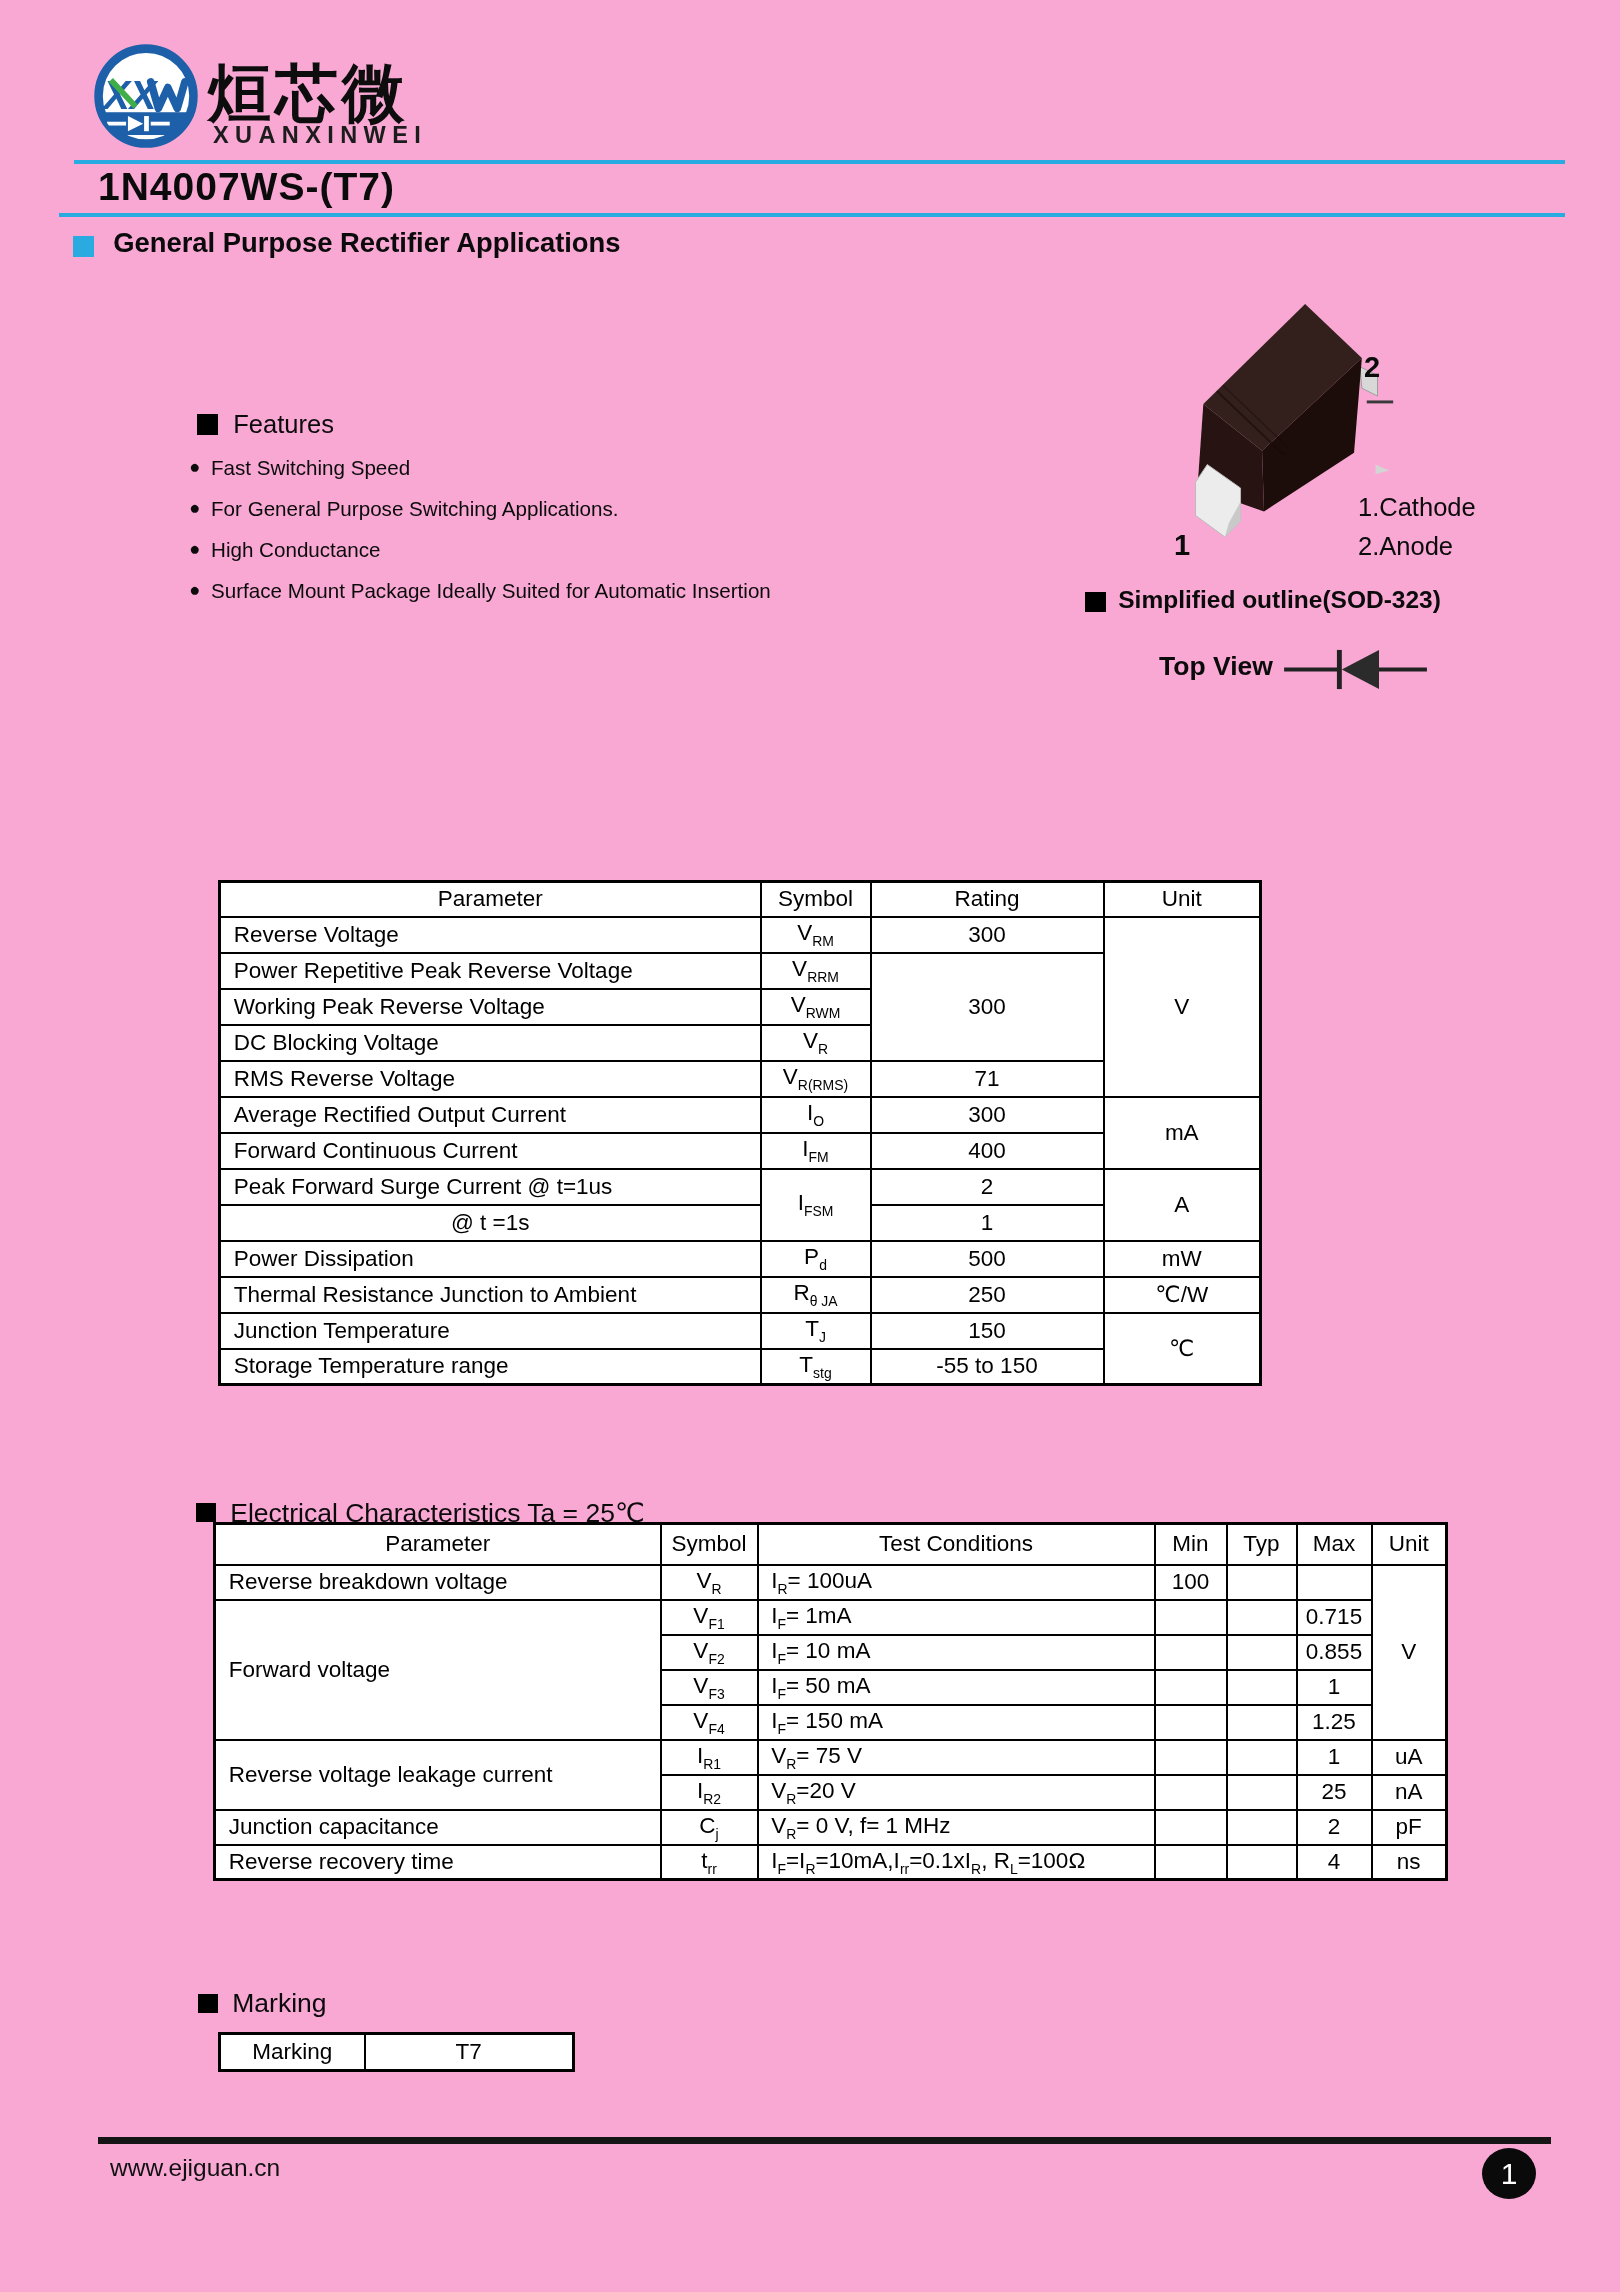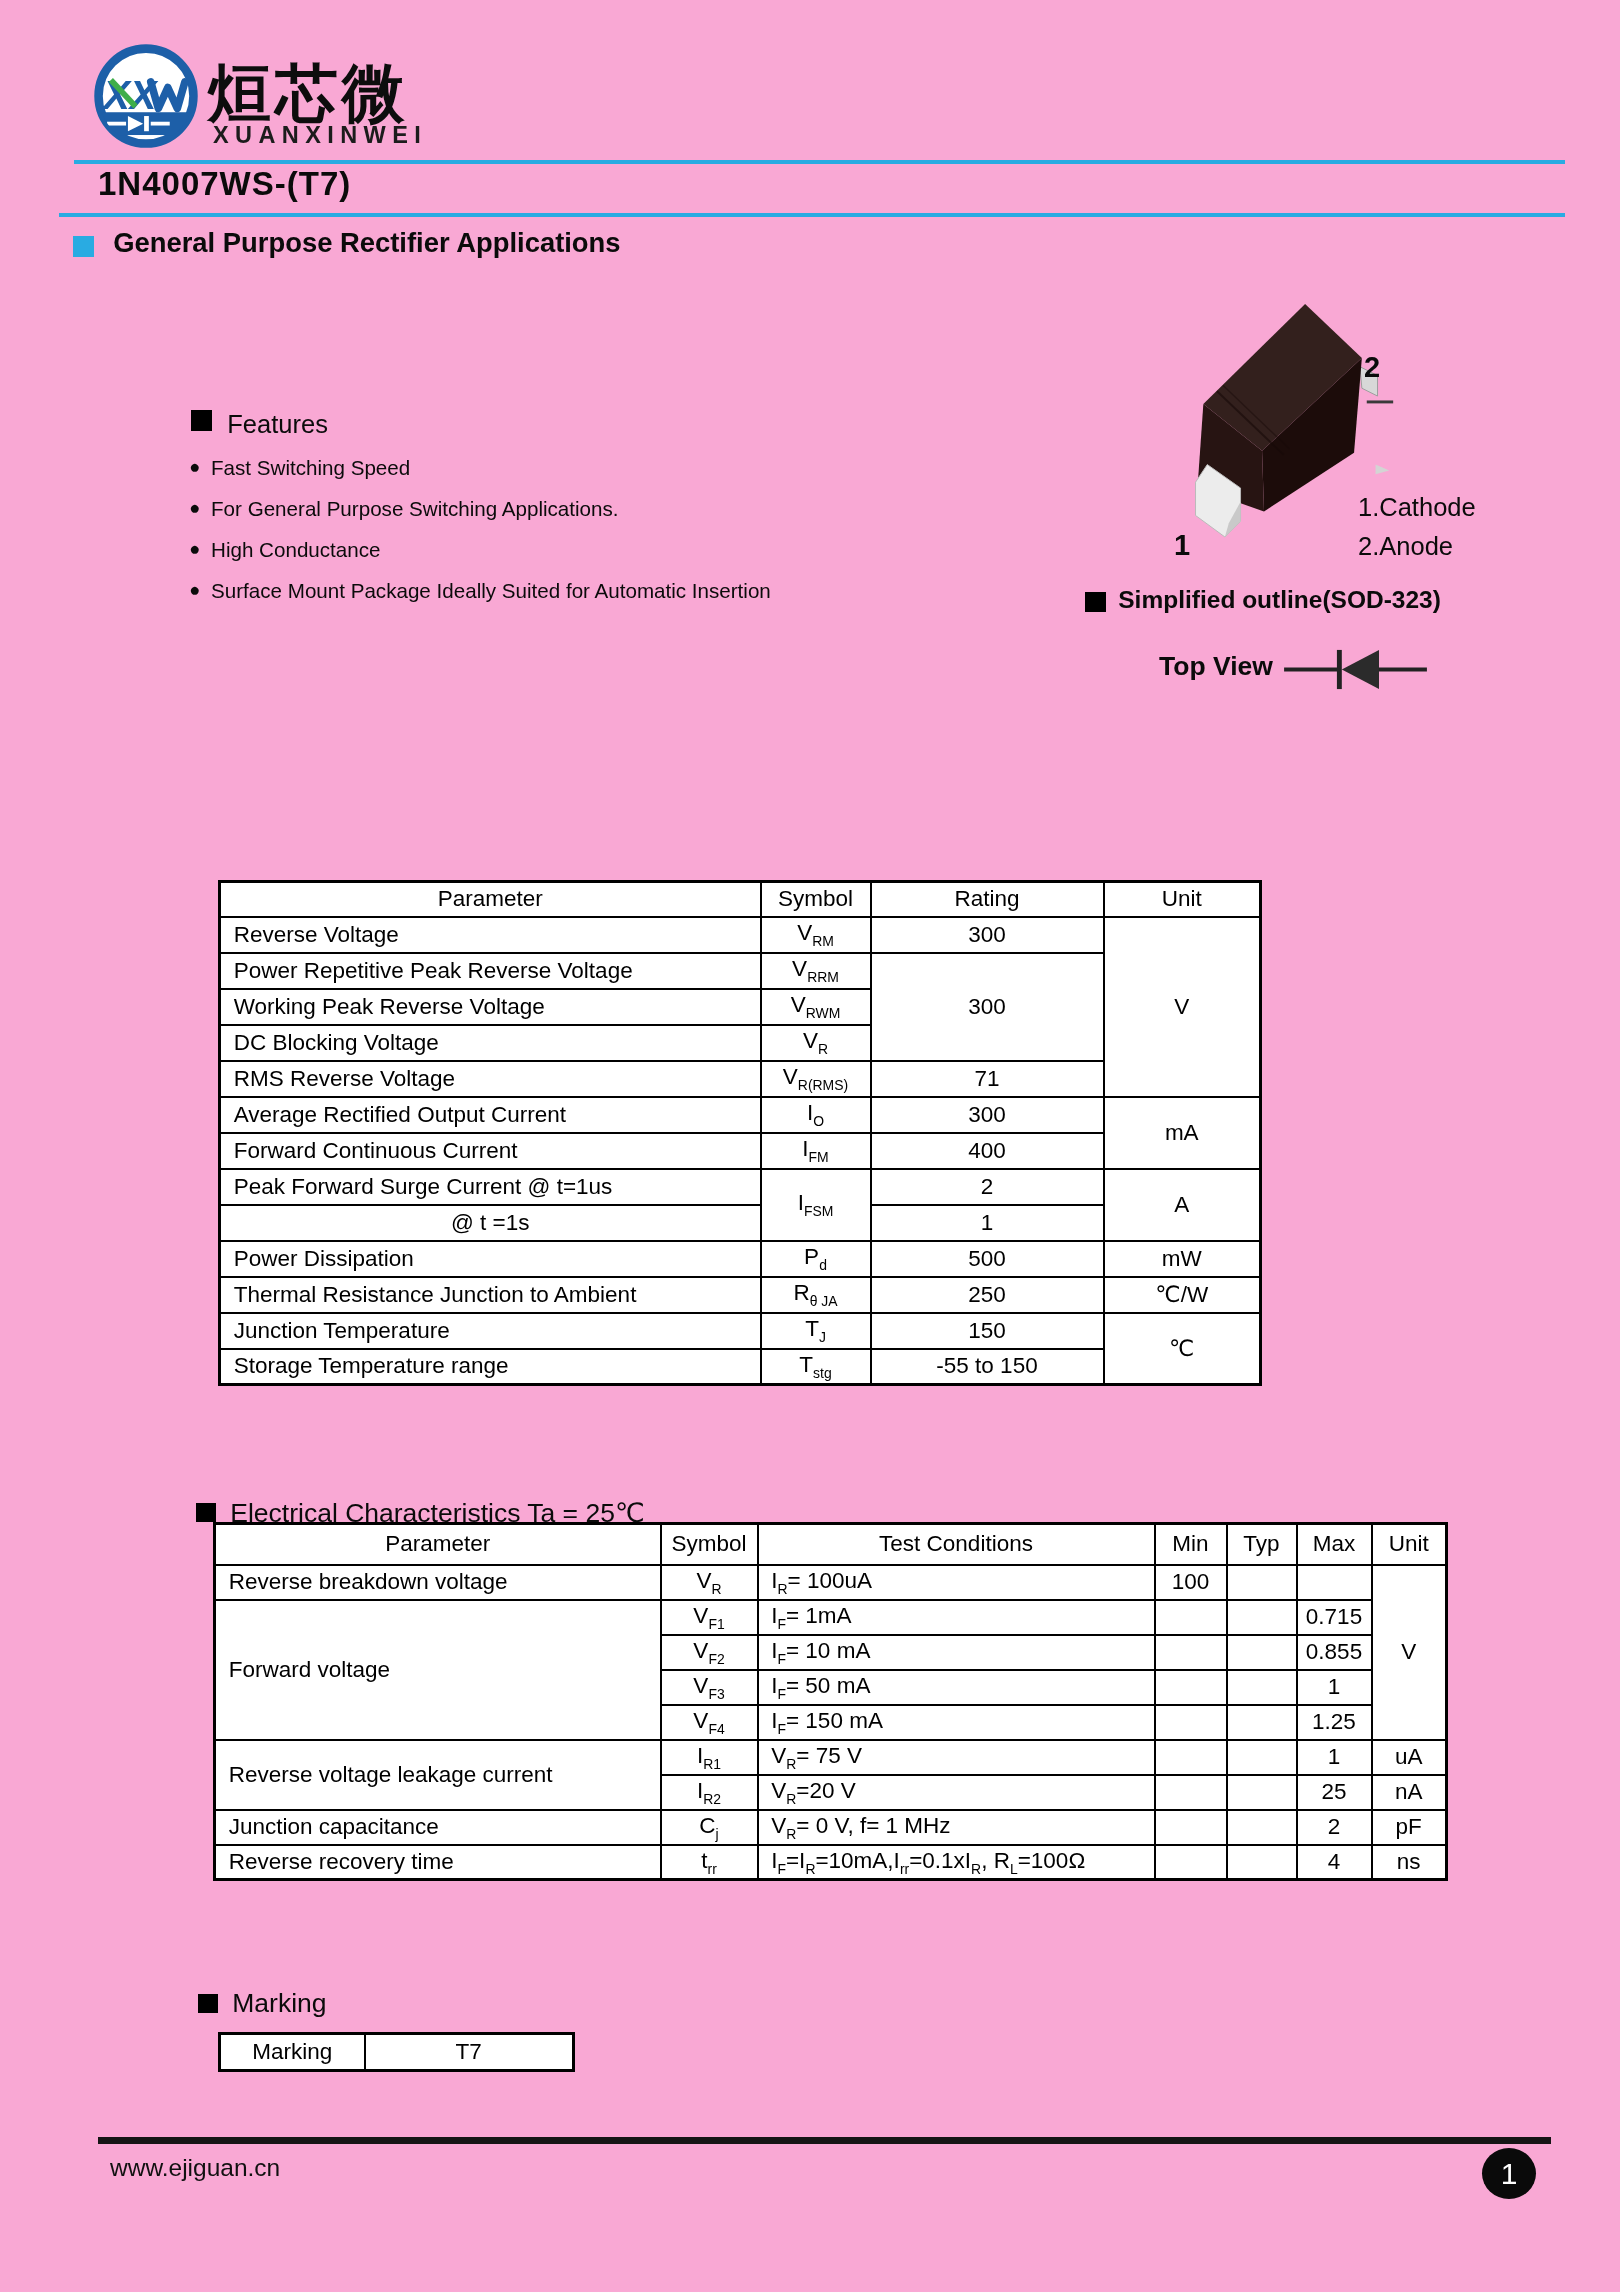--- a/index.html
+++ b/index.html
@@ -16,7 +16,7 @@
   .rule1{left:74px;top:160px;width:1491px}
   .rule2{left:59px;top:213px;width:1506px}
 
-  .part-number{left:98px;top:165px;font-size:33px;font-weight:700;letter-spacing:1px}
+  .part-number{left:98px;top:165px;font-size:39px;font-weight:700;letter-spacing:1px}
 
   .app-row{left:73px;top:227px;display:flex;align-items:center}
   .sq{display:inline-block;width:20.6px;height:20.6px;background:#000;flex:none}

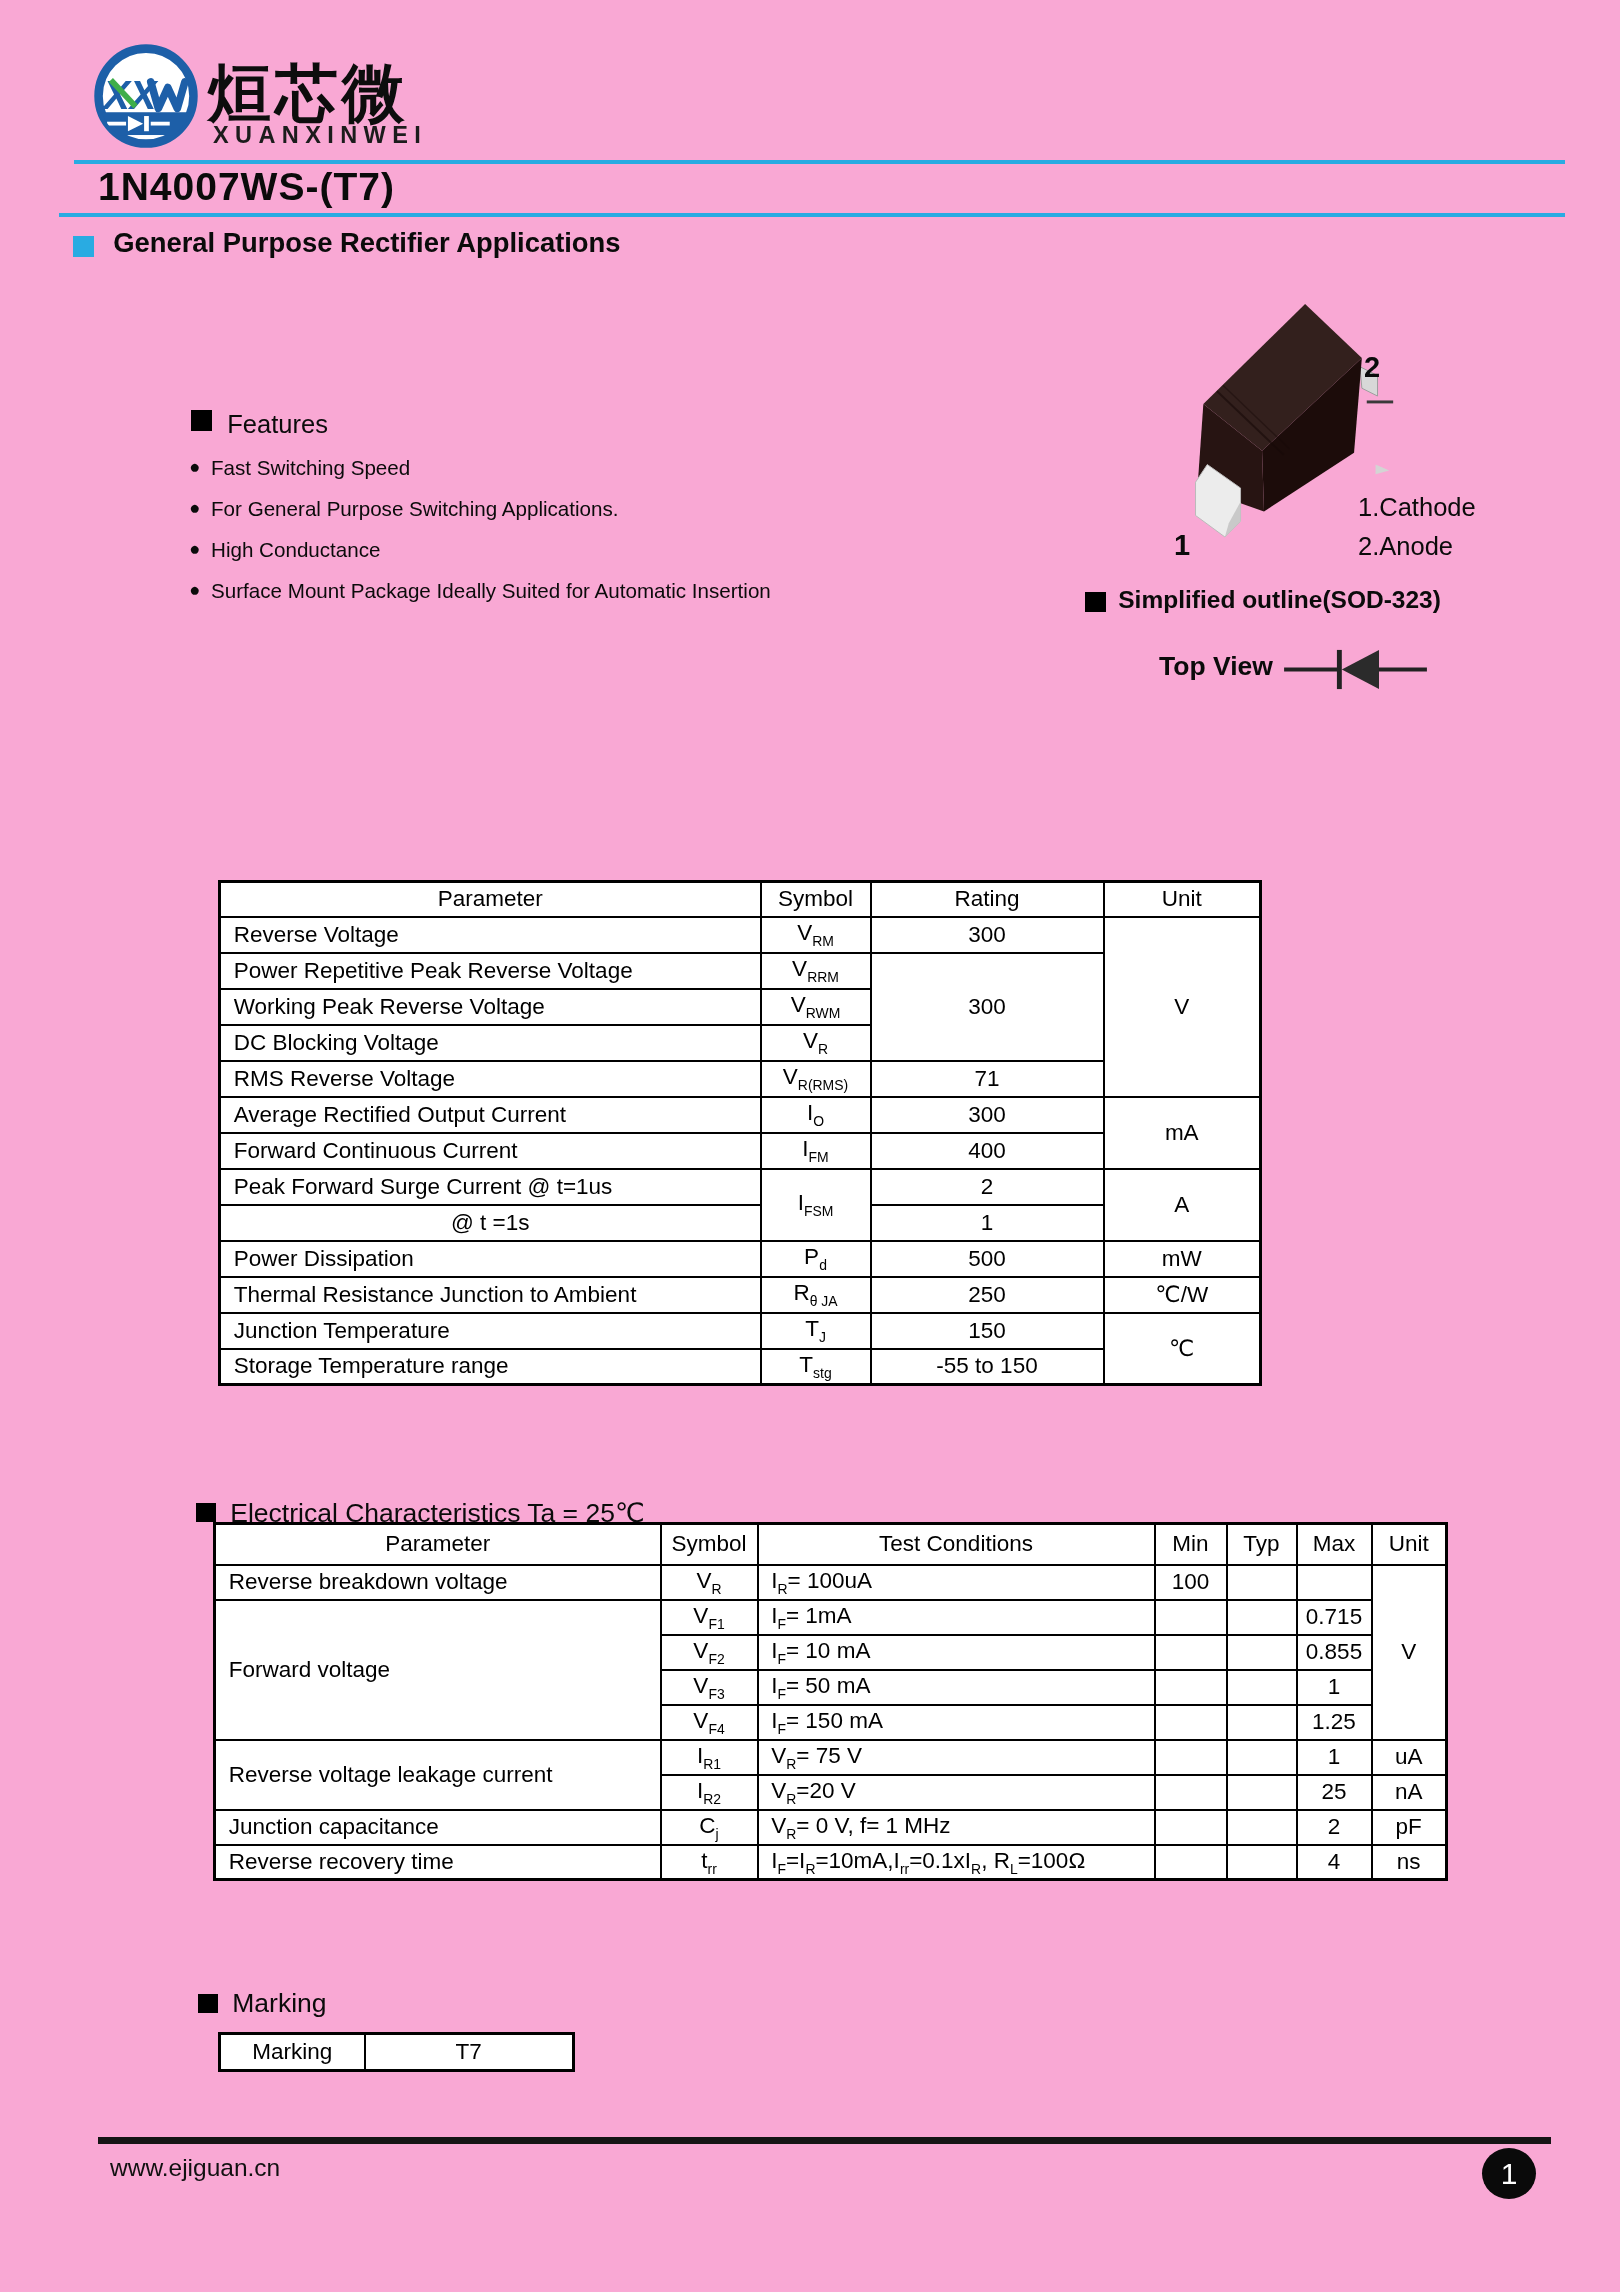--- a/index.html
+++ b/index.html
@@ -25,7 +25,7 @@
   .app-title{font-size:27.4px;font-weight:700;margin-left:19.6px}
 
   
-  .feat-title-row{left:191px;top:410px;display:flex;}
+  .feat-title-row{left:197px;top:410px;display:flex;align-items:center}
   .feat-title-row .sq{width:20.6px;height:20.6px}
   .feat-title{font-size:25.5px;margin-left:15.7px}
   .features-list{left:189px;top:447px;list-style:none;width:686px}

